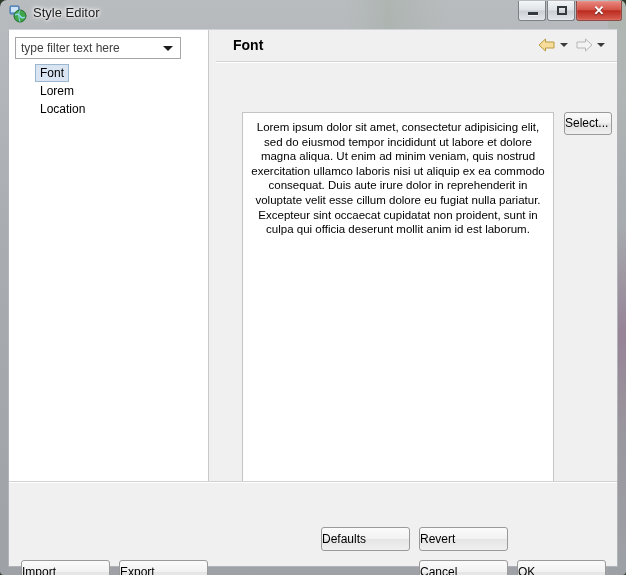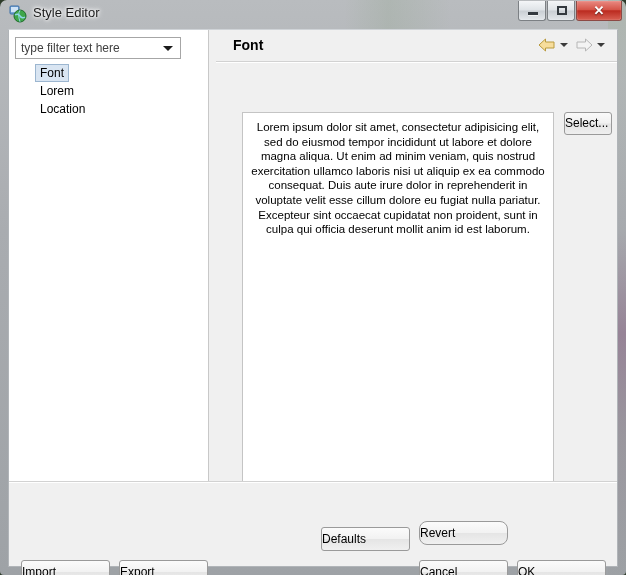--- a/index.html
+++ b/index.html
@@ -313,7 +313,7 @@
     white-space: nowrap;
   }
   .btn-defaults { left: 312px; top: 44px; }
-  .btn-revert   { left: 410px; top: 38px; border-radius: 8px; }
+  .btn-revert   { left: 410px; top: 44px; }
   .btn-apply    { left: 508px; top: 44px; }
   .btn-cancel   { left: 410px; top: 77px; }
   .btn-ok       { left: 508px; top: 77px; }

